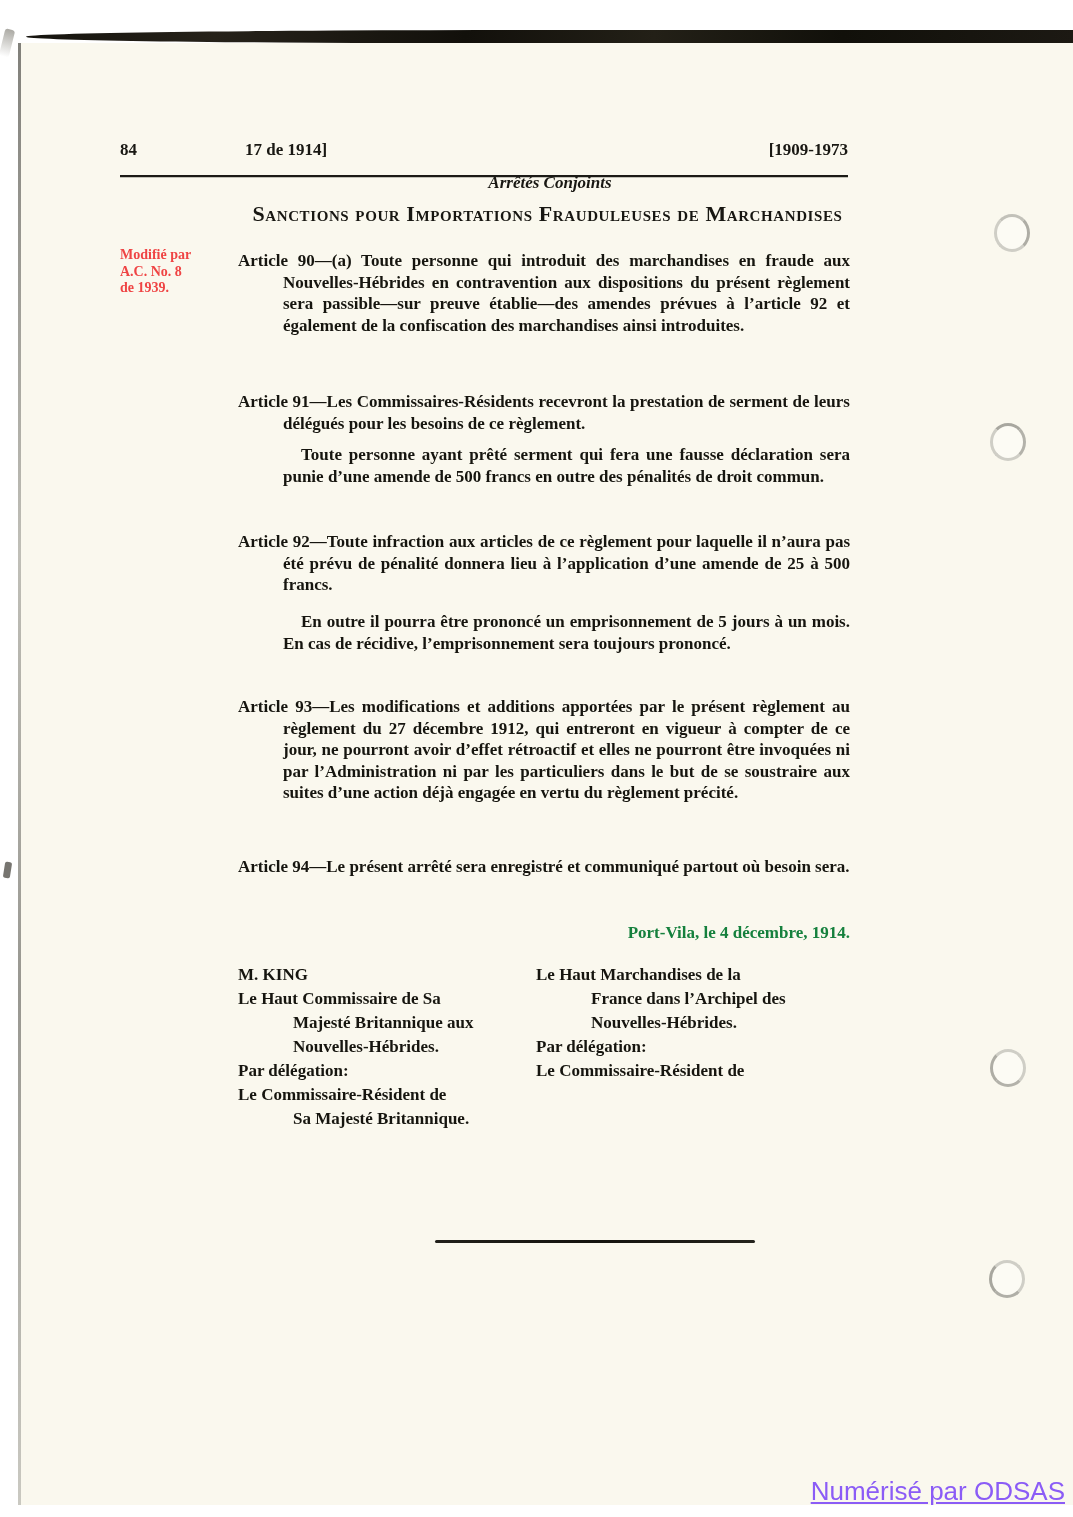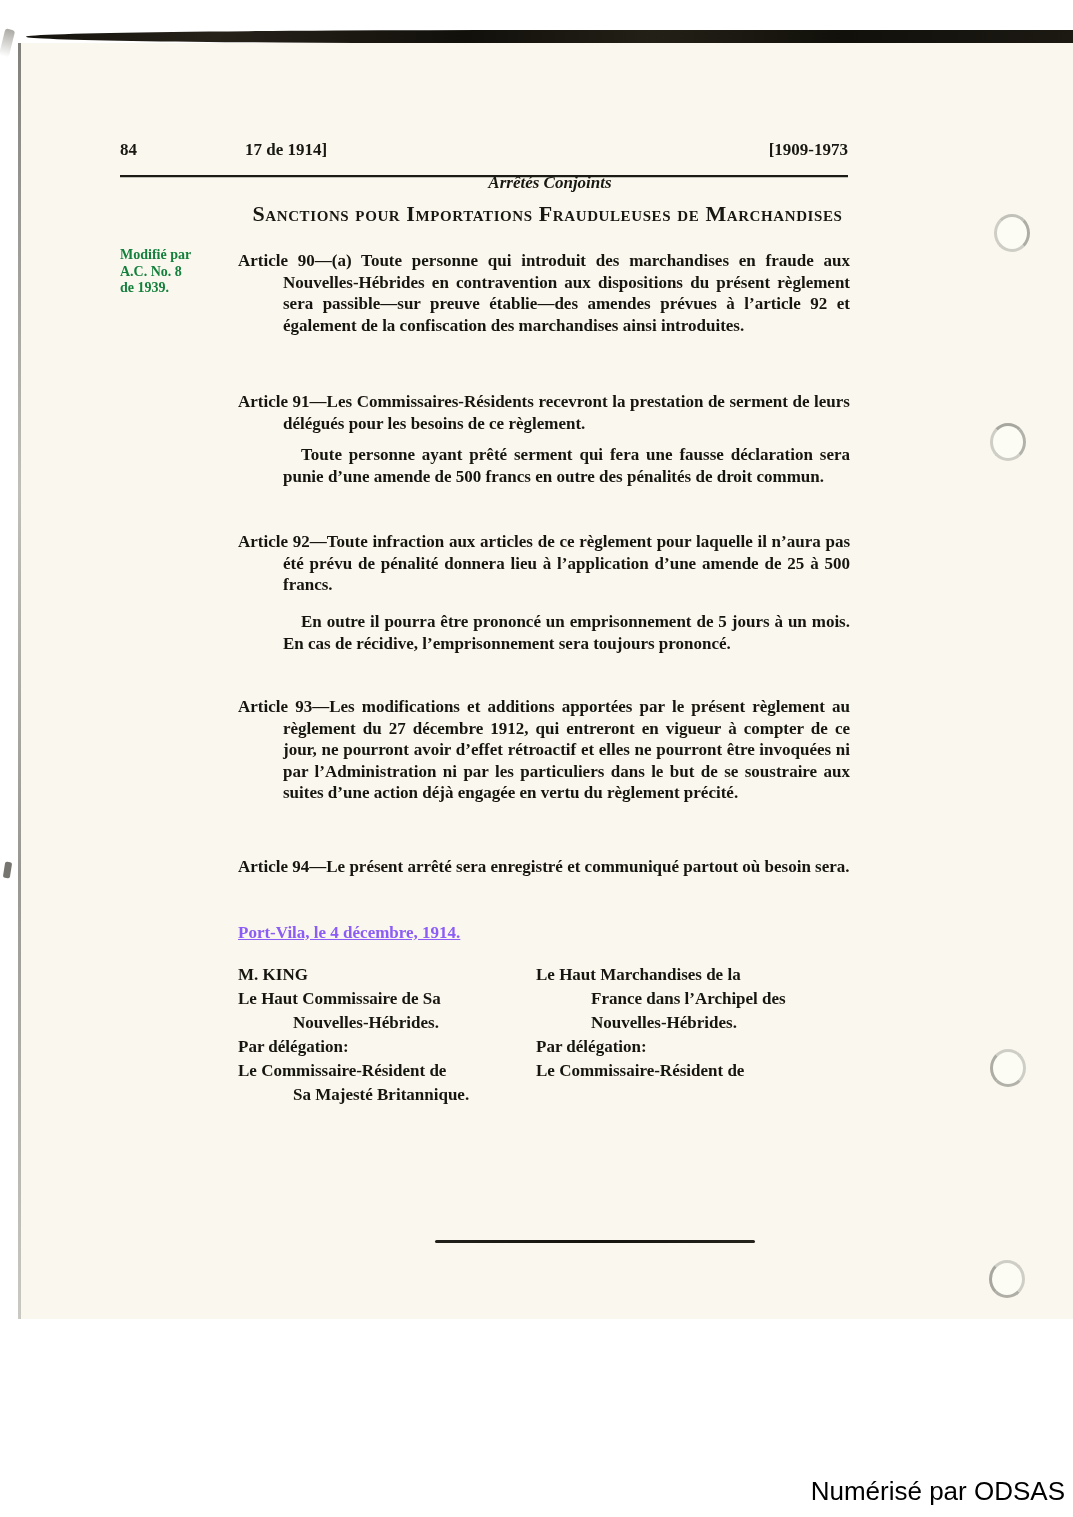--- a/index.html
+++ b/index.html
@@ -29,7 +29,7 @@
 
   
   .paper {
-    position: absolute; left: 20px; top: 43px; width: 1053px; height: 1276px;
+    position: absolute; left: 20px; top: 43px; width: 1053px; height: 1462px;
     background: #faf8ee;
   }
   .paper-edge {

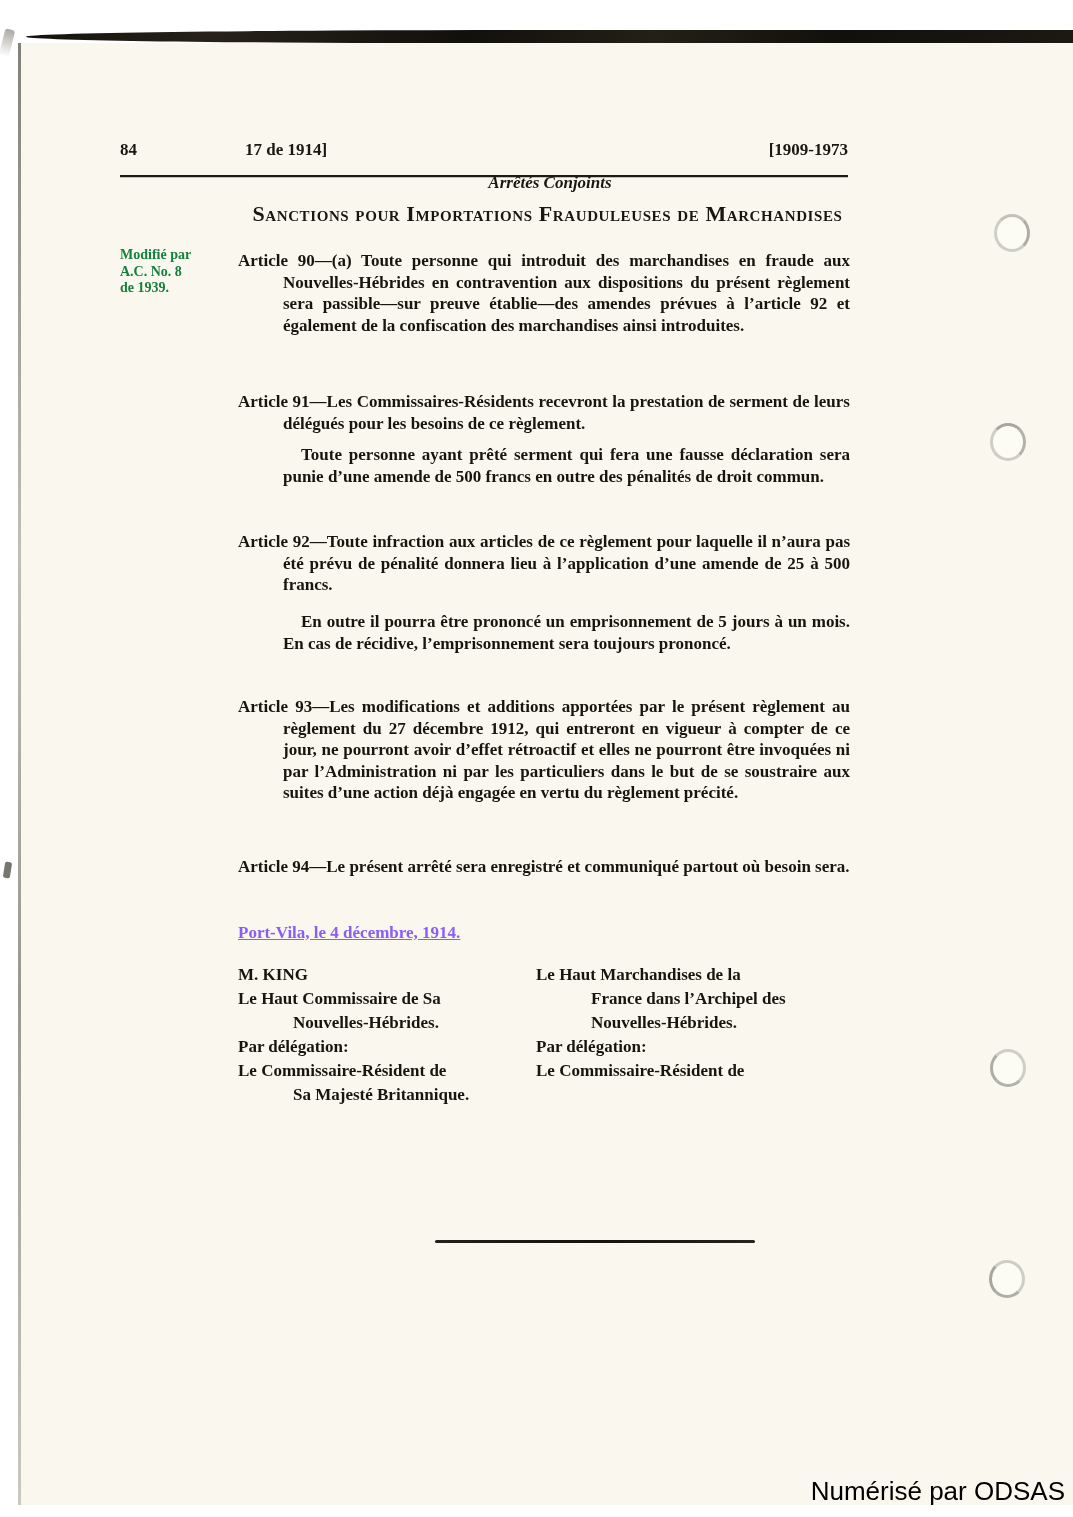--- a/index.html
+++ b/index.html
@@ -67,7 +67,7 @@
 
   .margin-note {
     position: absolute; left: 100px; top: 204px; width: 115px;
-    font-size: 14px; font-weight: bold; line-height: 16.5px; color: #15803d;
+    font-size: 14px; font-weight: bold; line-height: 16.5px; color: #ef4444;
   }
 
   

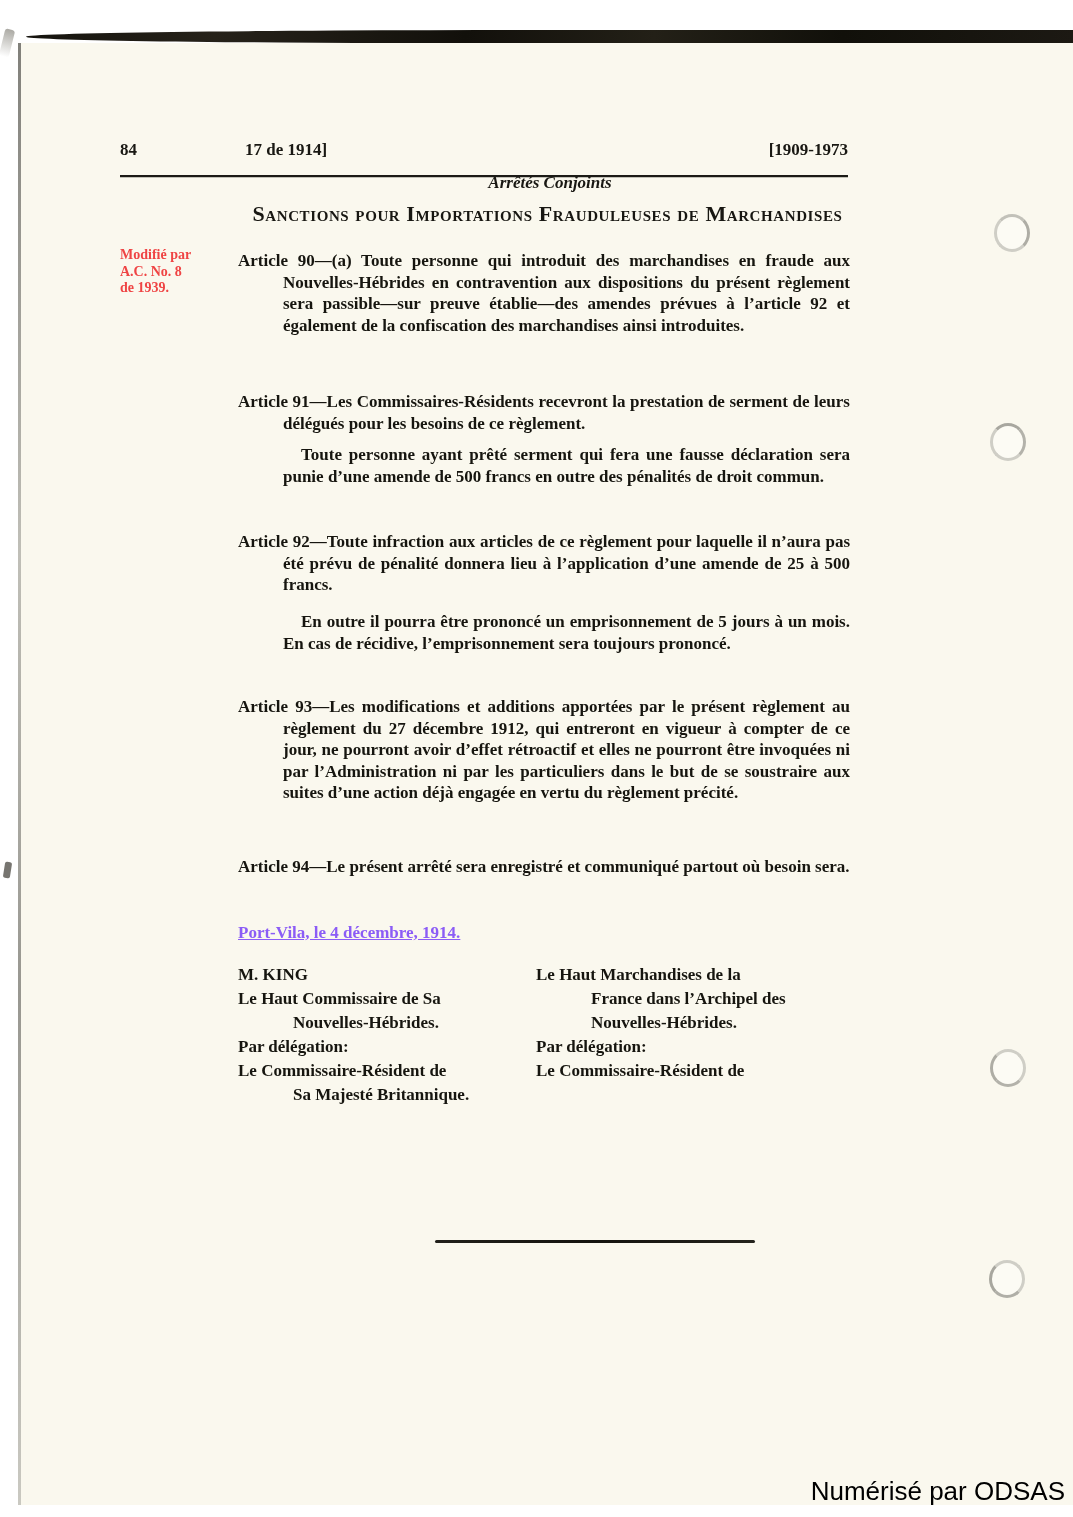--- a/index.html
+++ b/index.html
@@ -88,7 +88,7 @@
 
   .dateline {
     position: absolute; left: 218px; top: 880px; width: 612px;
-    font-size: 17px; font-weight: bold; color: #8b5cf6; text-decoration: underline;
+    text-align: right; font-size: 17px; font-weight: bold; color: #15803d;
   }
 
   .sig-col {

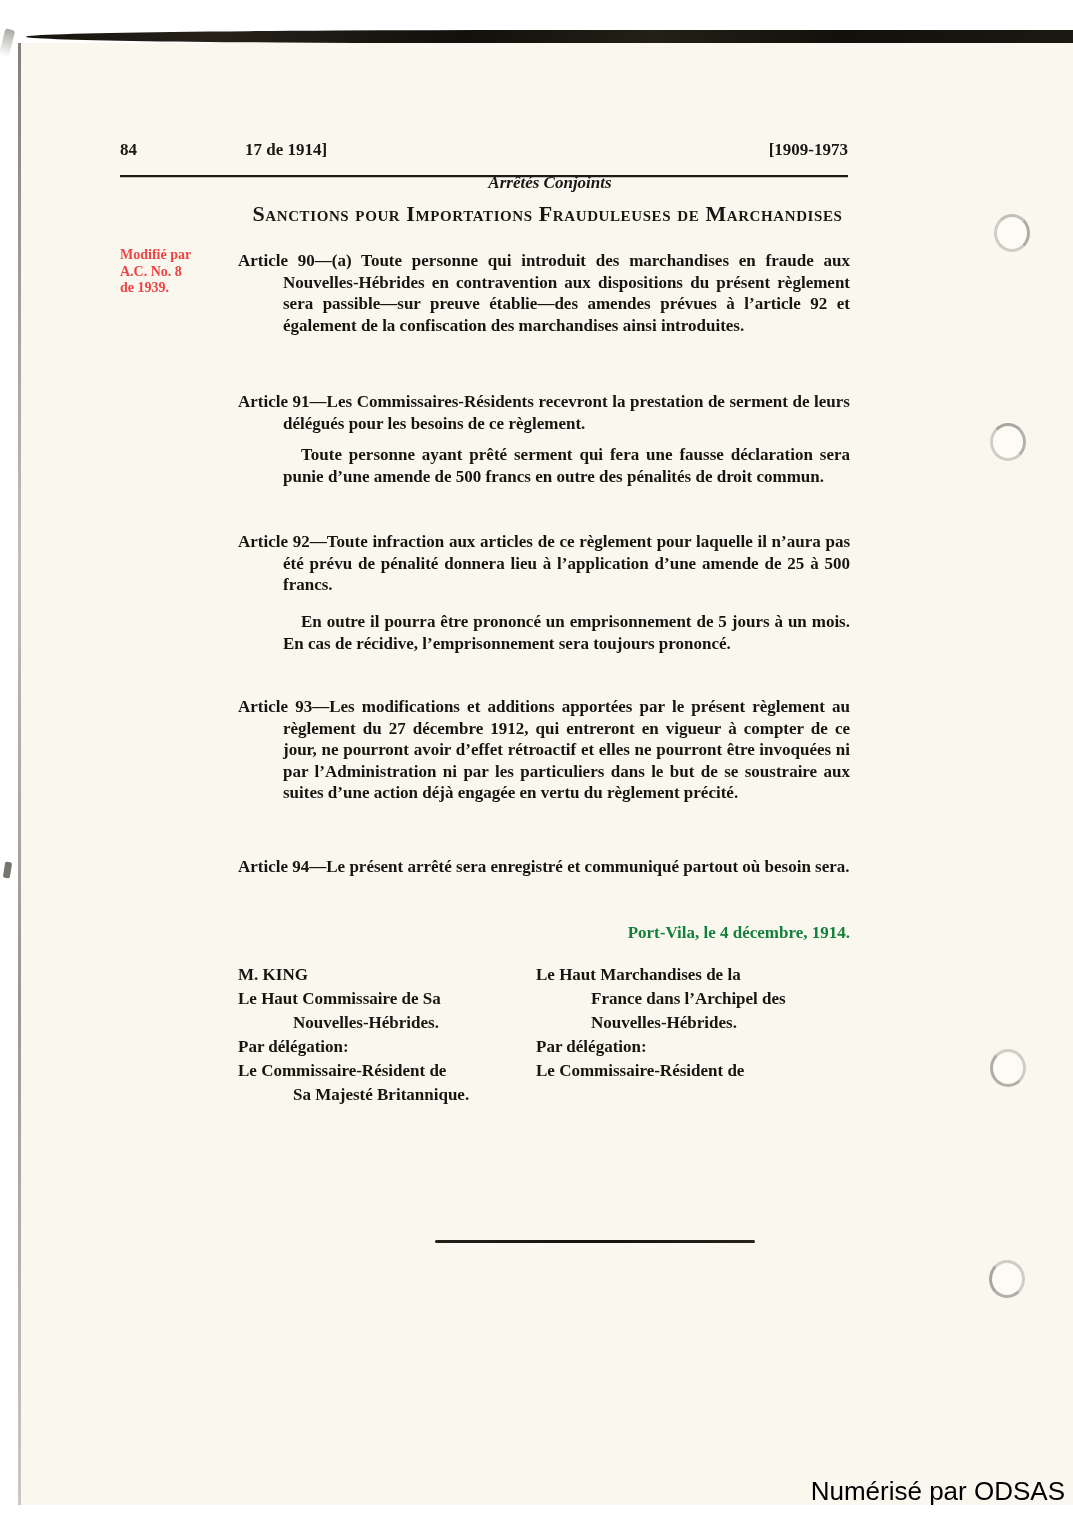--- a/index.html
+++ b/index.html
@@ -155,6 +155,7 @@
     <div class="sig-col sig-left">
       <div class="sig-line">M. KING</div>
       <div class="sig-line">Le Haut Commissaire de Sa</div>
+      <div class="sig-line indent">Majesté Britannique aux</div>
       <div class="sig-line indent">Nouvelles-Hébrides.</div>
       <div class="sig-line">Par délégation:</div>
       <div class="sig-line">Le Commissaire-Résident de</div>

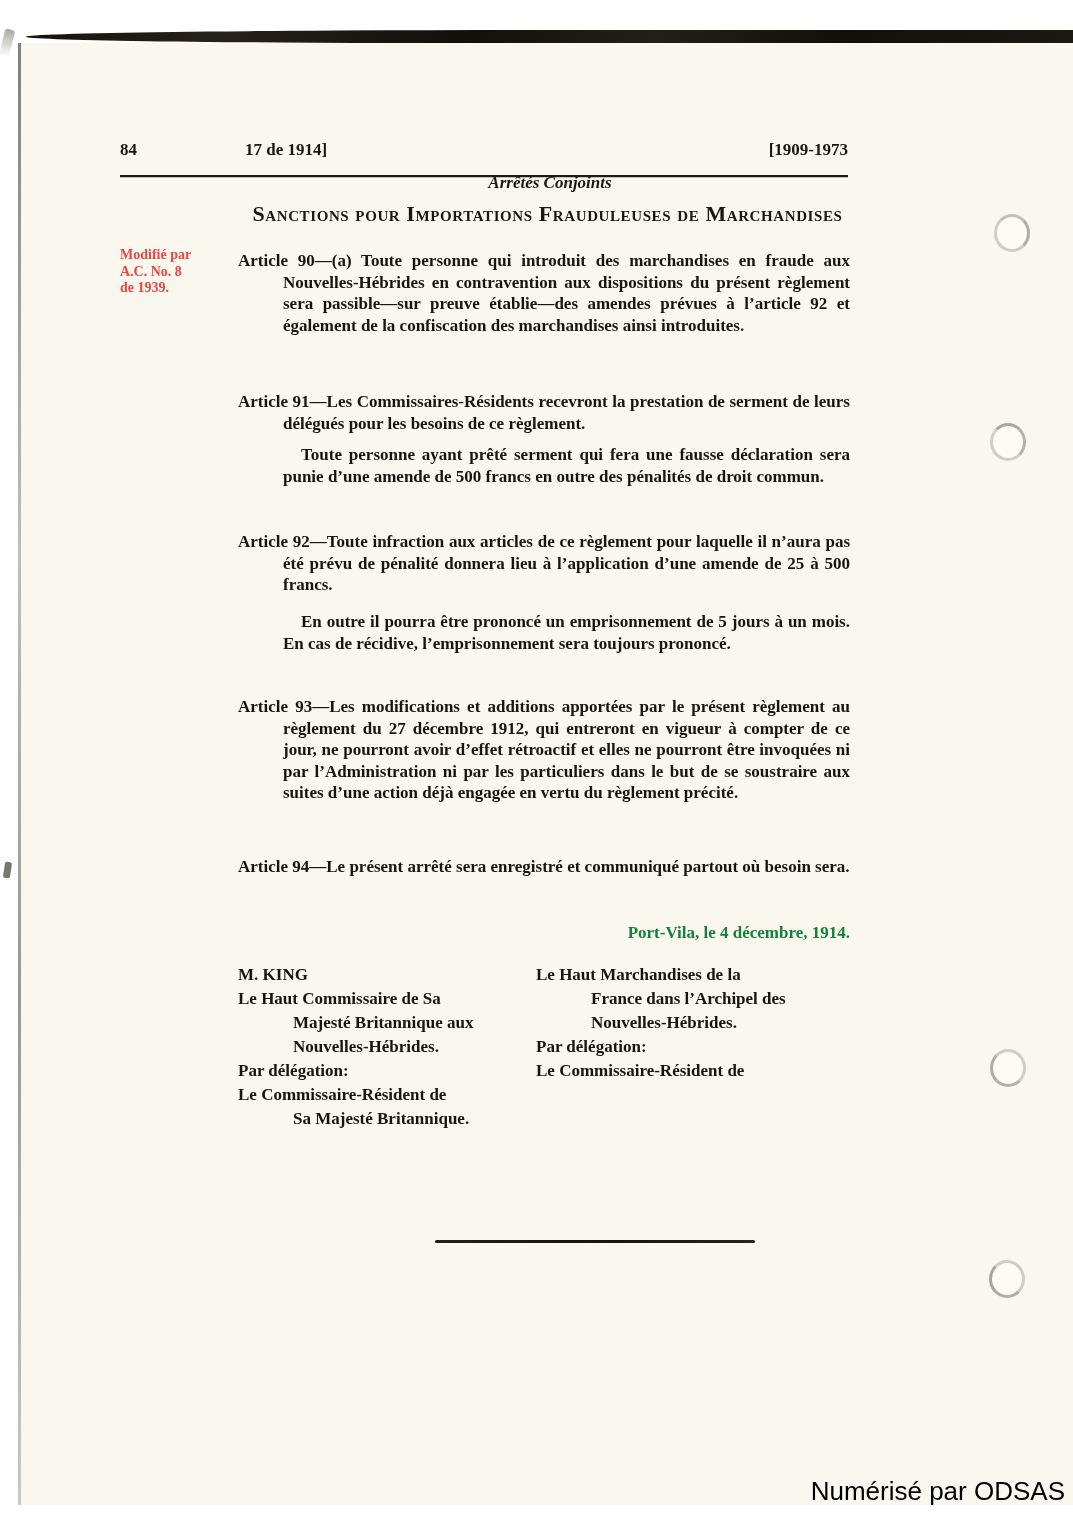--- a/index.html
+++ b/index.html
@@ -108,7 +108,7 @@
   .scan-credit {
     position: absolute; right: 8px; top: 1433px;
     font-family: "Liberation Sans", "DejaVu Sans", sans-serif;
-    font-size: 26px; color: #000000;
+    font-size: 26px; color: #8b5cf6; text-decoration: underline;
   }
 </style>
 </head>

